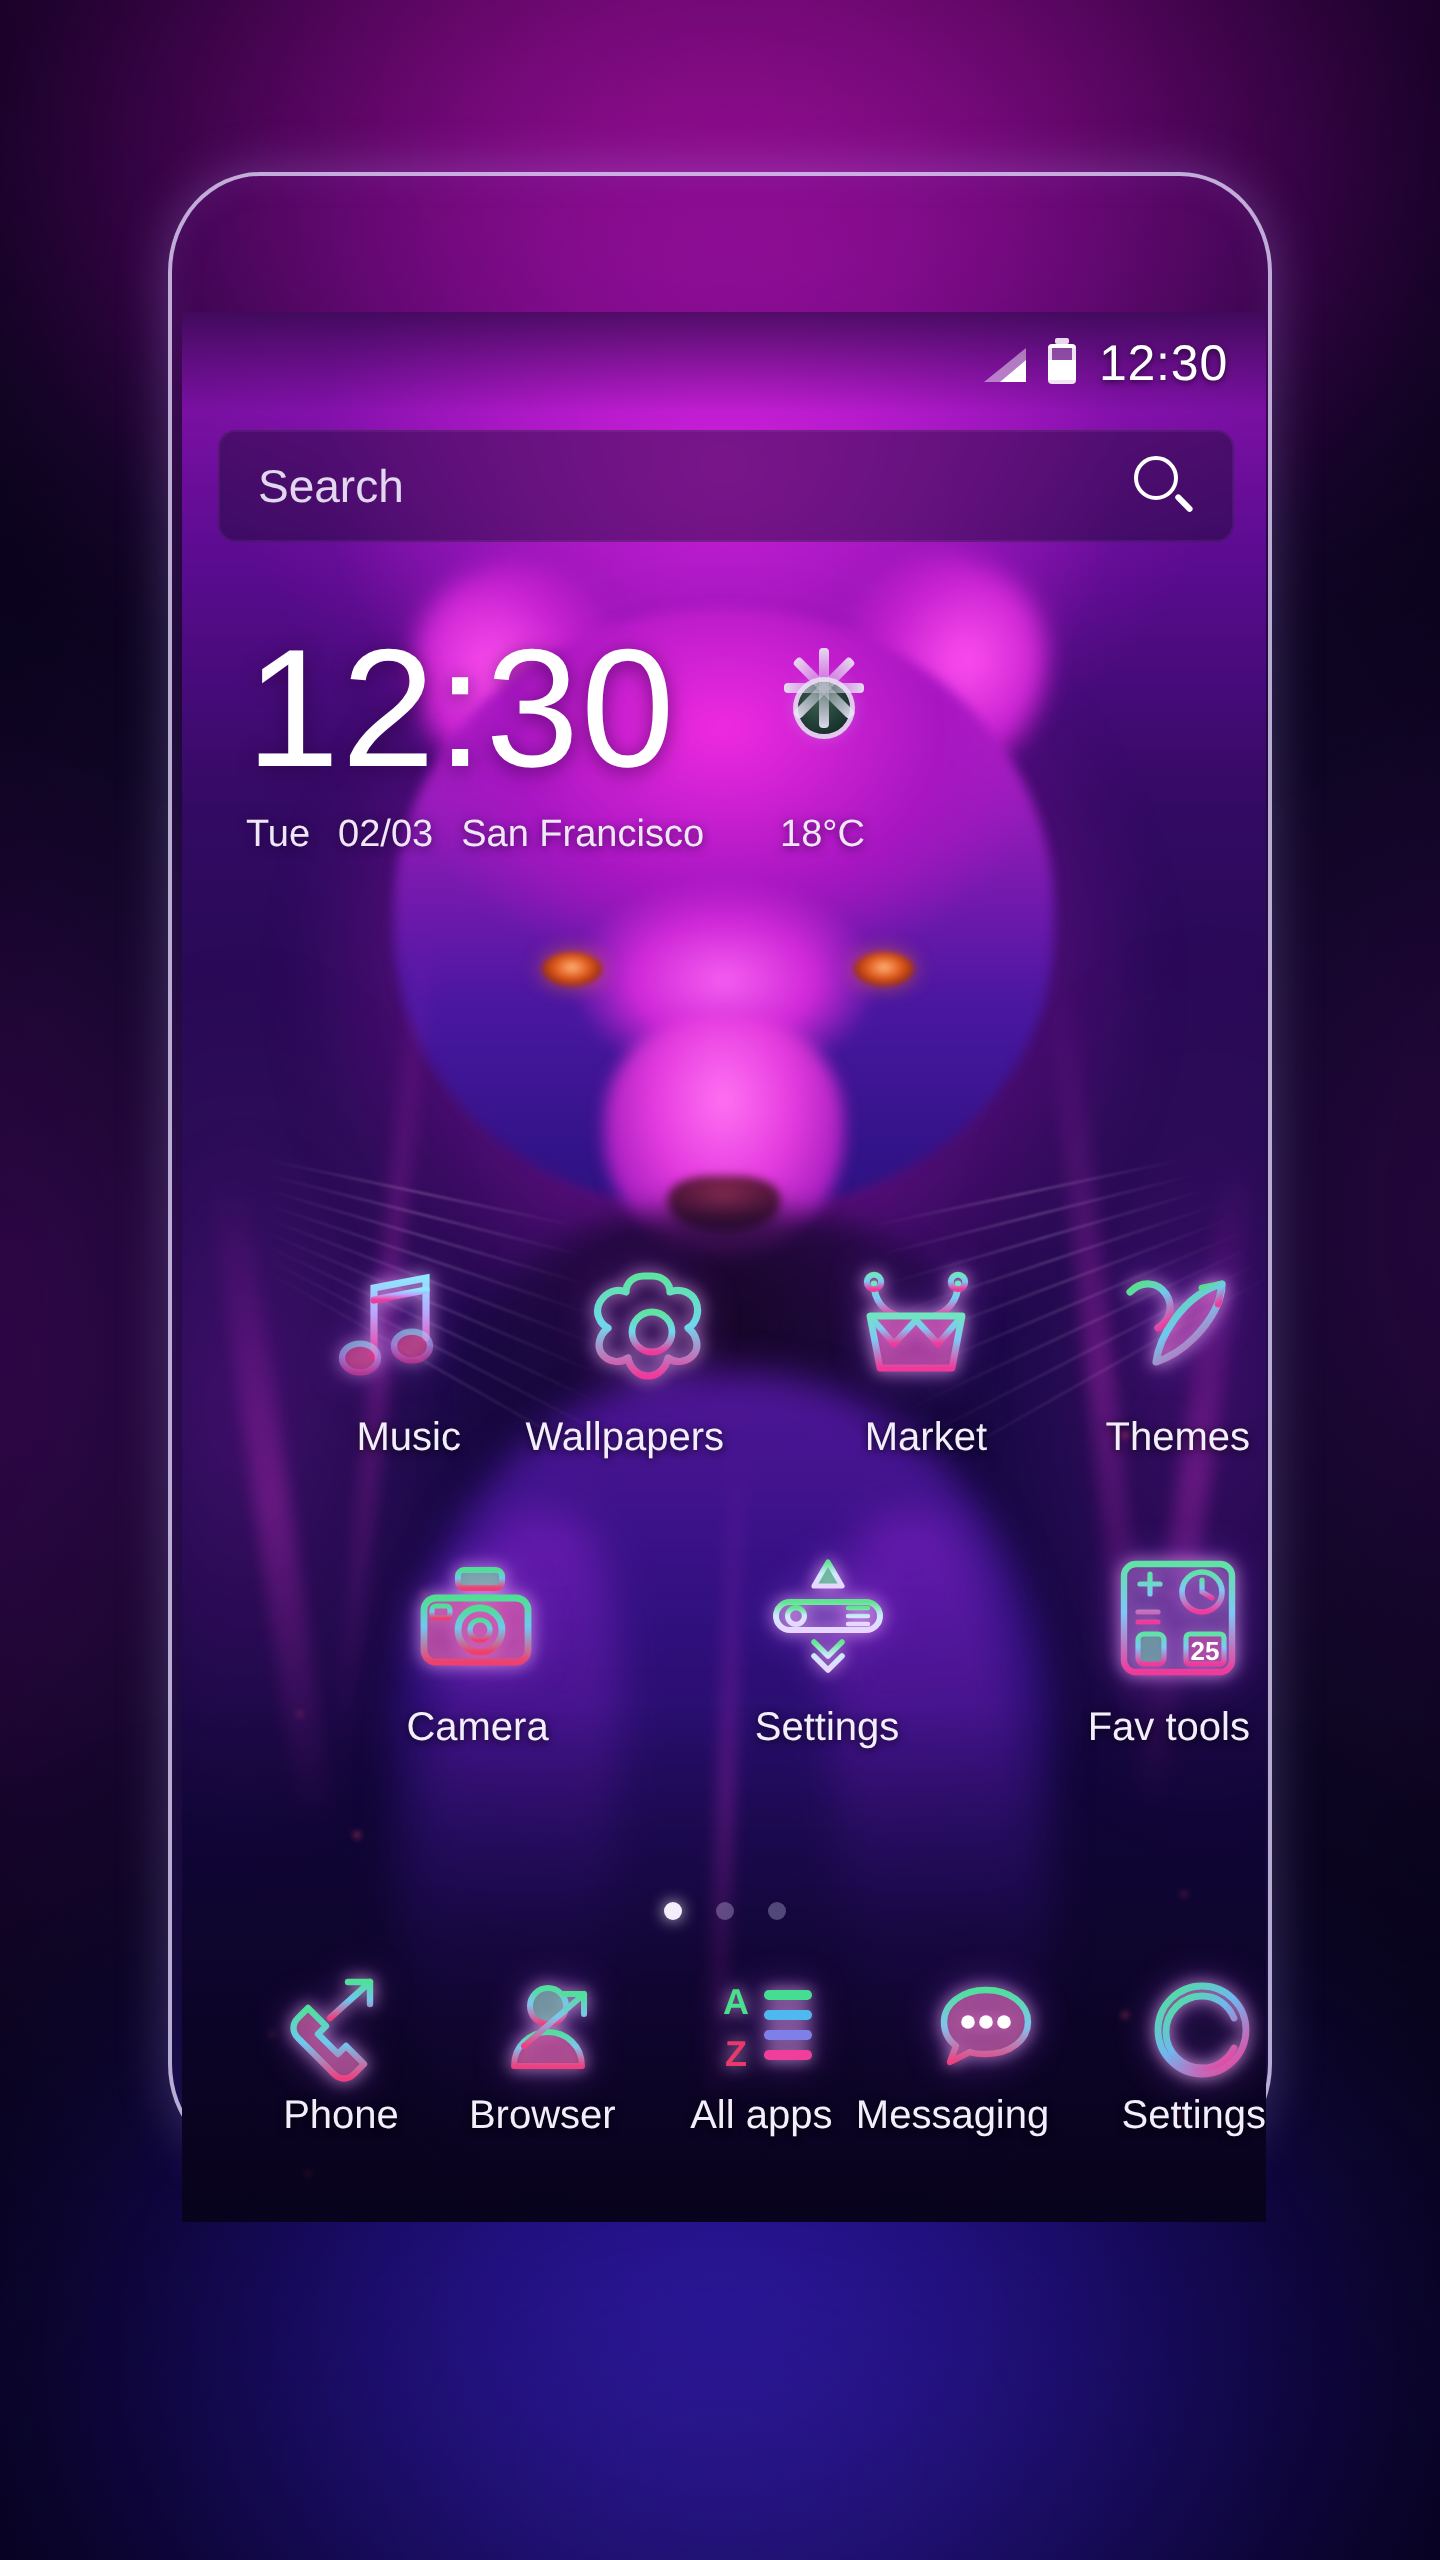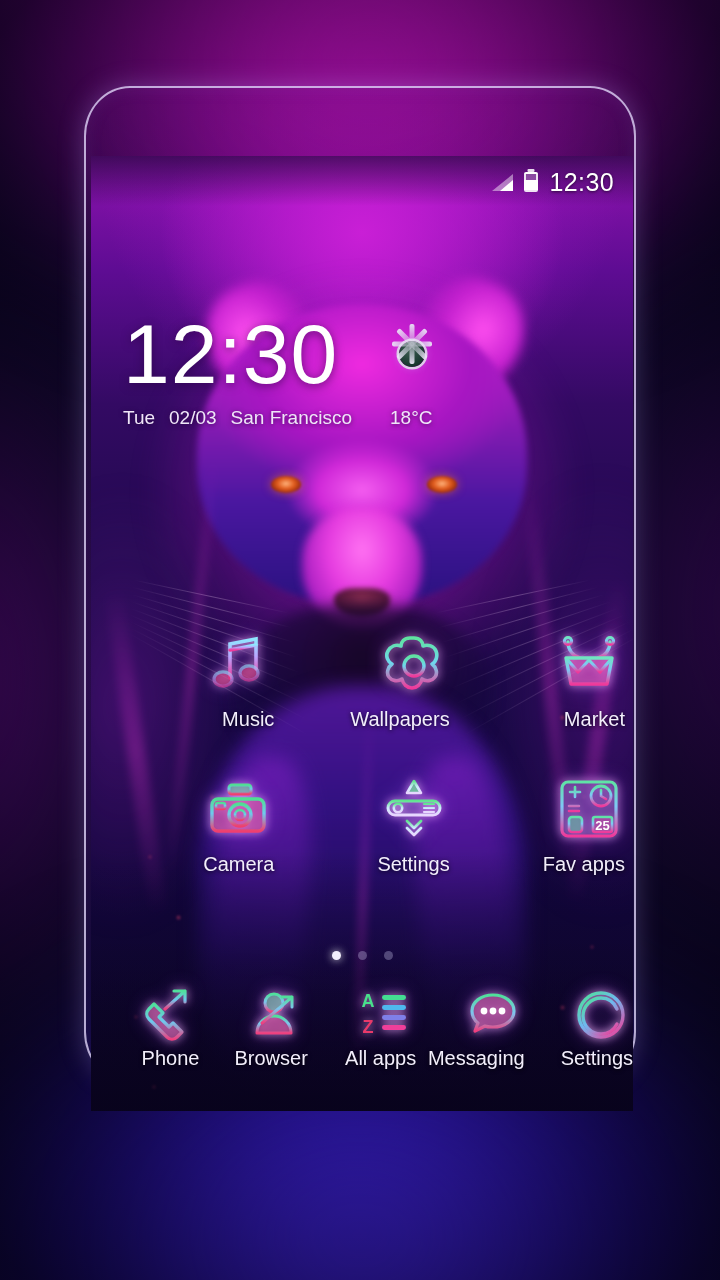--- a/index.html
+++ b/index.html
@@ -278,6 +278,13 @@
       <span id="clock-small">12:30</span>
     </div>
 
+    <div id="searchbar">
+      <input id="search-input" type="text" placeholder="Search" style="">
+      <span class="mag">
+          <i></i>
+          <b></b>
+        </span>
+    </div>
 
     <div id="clockwidget">
       <div id="clock-big">12:30</div>

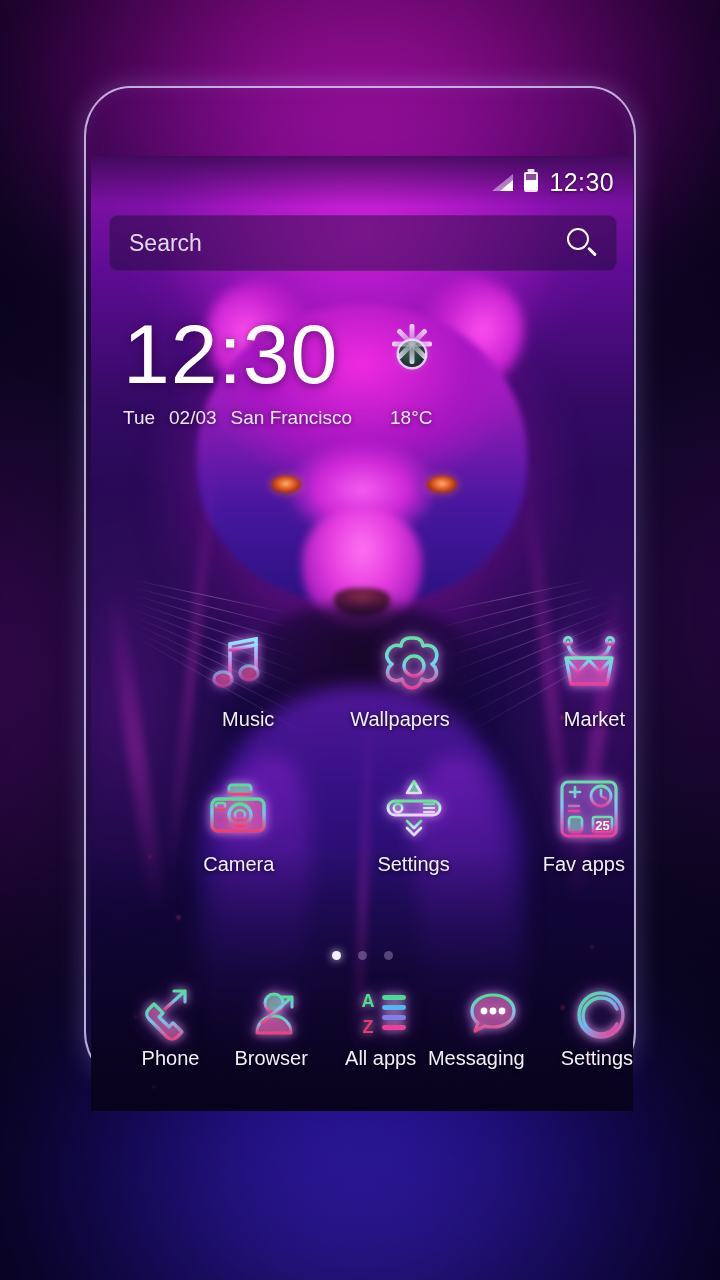--- a/index.html
+++ b/index.html
@@ -366,6 +366,23 @@
           <div class="lbl">Market</div>
         </div>
 
+        <div class="cell">
+          <div class="ic">
+            <div class="neon"><svg viewBox="0 0 72 72">
+              <defs>
+                    <linearGradient id="g4" x1="0.2" y1="0" x2="0.8" y2="1">
+                <stop offset="0" stop-color="#58e08c"></stop>
+                      <stop offset="45%" stop-color="#6fc9ee"></stop>
+                      <stop offset="100%" stop-color="#f0399a"></stop>
+                    </linearGradient>
+                  </defs>
+              <path d="M12 18c6-6 14-5 18 1 4 6 2 13-4 17" fill="none" stroke="url(#g4)" stroke-width="3.6" stroke-linecap="round"></path>
+              <path d="M58 14c-8 2-17 8-24 18-5 7-8 14-9 21 6-2 13-6 19-12 9-9 14-19 14-27z" fill="rgba(220,40,150,.25)" stroke="url(#g4)" stroke-width="3.6" stroke-linejoin="round"></path>
+              <path d="M48 16l10-2-2 10" fill="none" stroke="url(#g4)" stroke-width="3.4" stroke-linecap="round" stroke-linejoin="round"></path>
+            </svg></div>
+          </div>
+          <div class="lbl">Themes</div>
+        </div>
       </div>
 
       <div class="row row2">

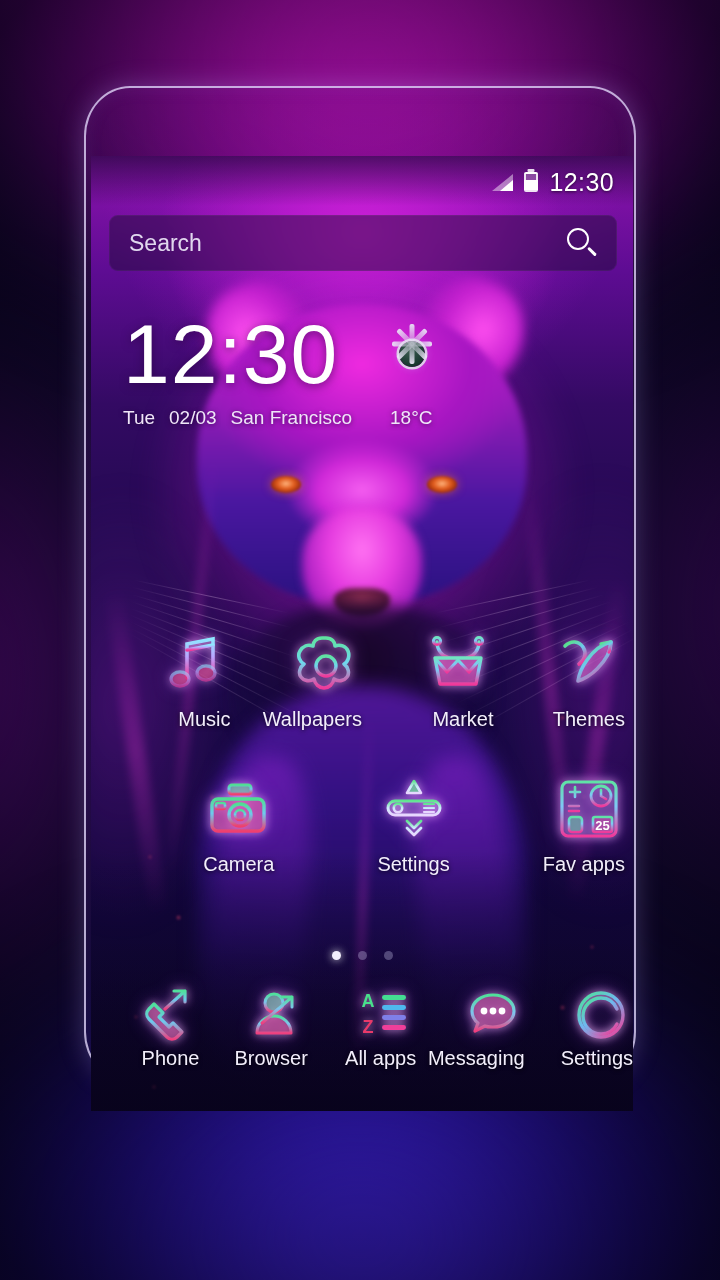--- a/index.html
+++ b/index.html
@@ -447,7 +447,7 @@
               <text x="49.5" y="57" font-family="Liberation Sans, sans-serif" font-size="13" font-weight="bold" fill="#ffffff" text-anchor="middle">25</text>
             </svg></div>
           </div>
-          <div class="lbl">Fav apps</div>
+          <div class="lbl">Fav tools</div>
         </div>
 
       </div>

